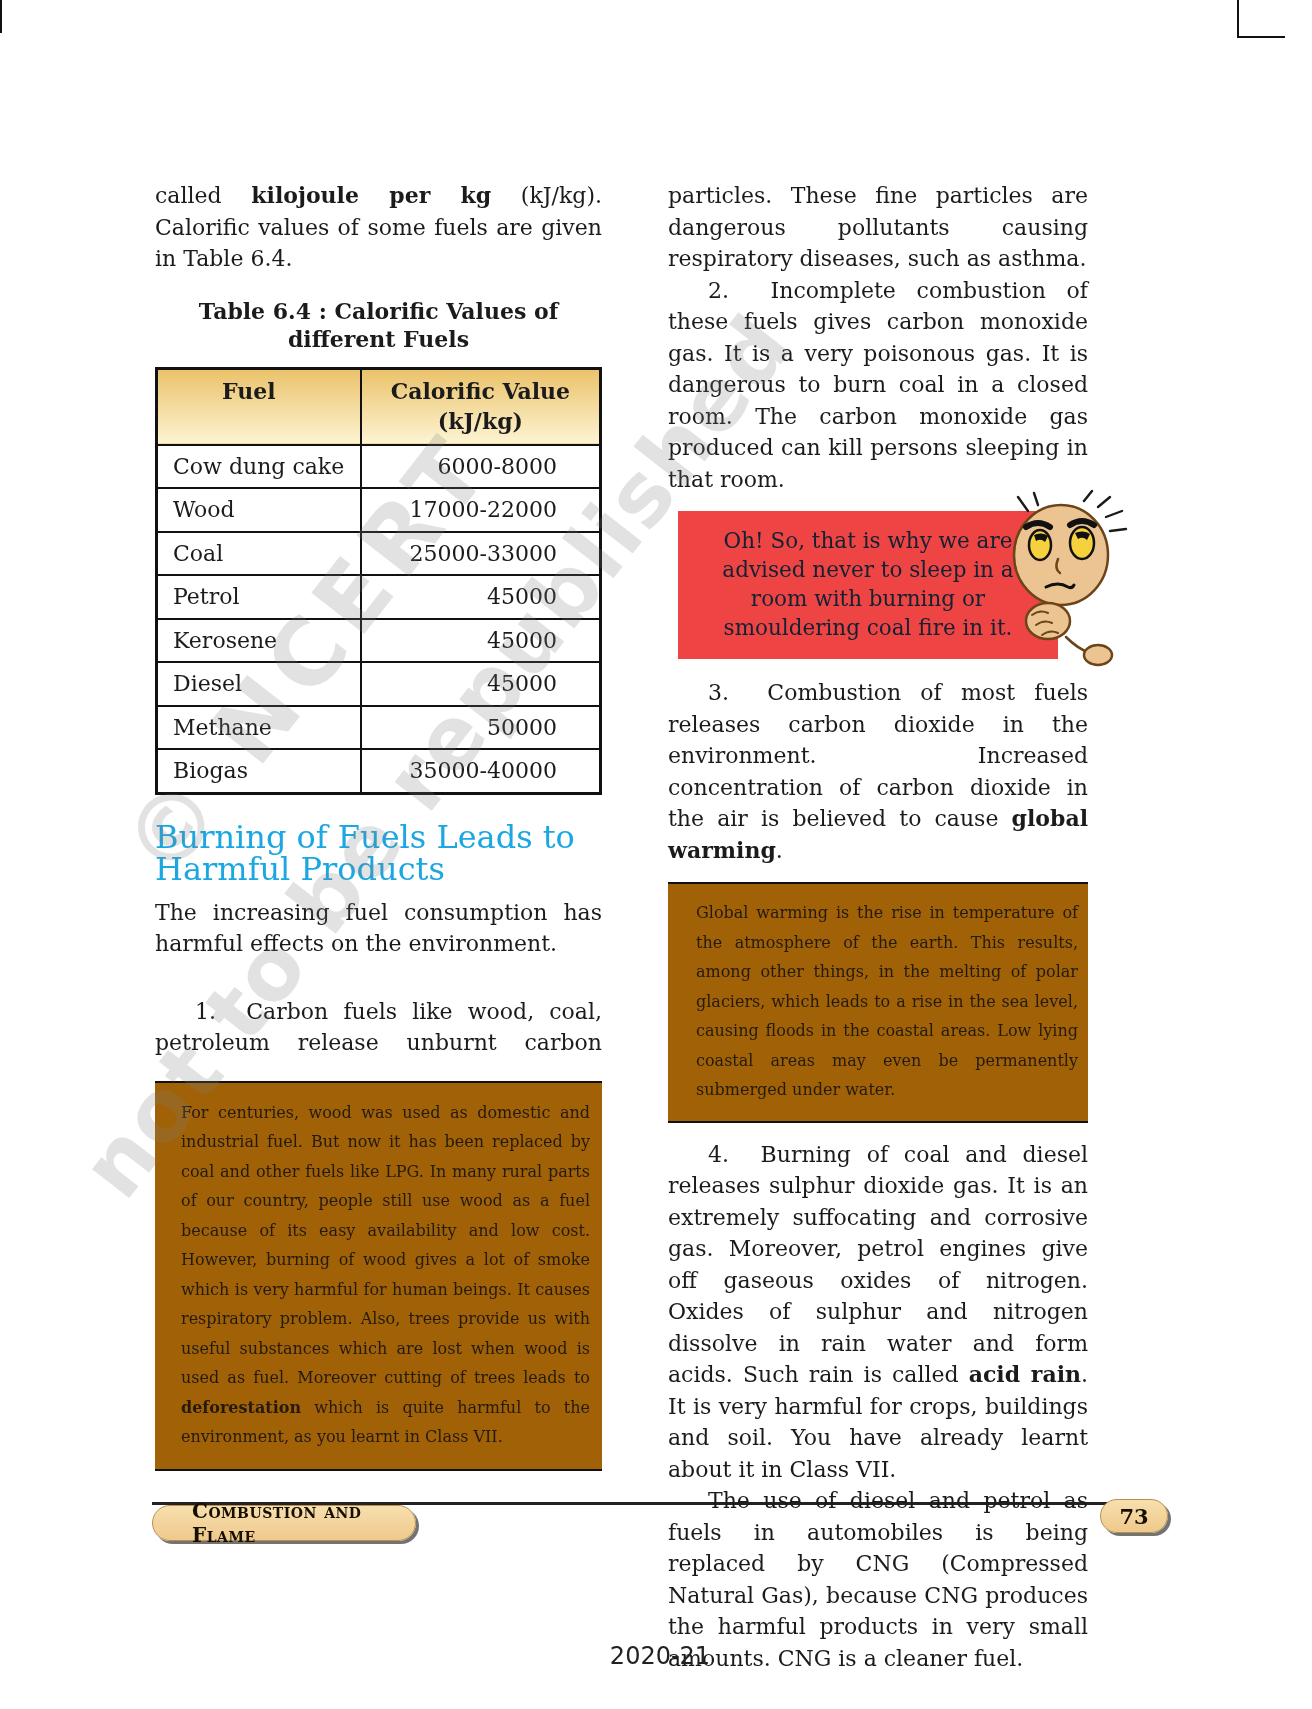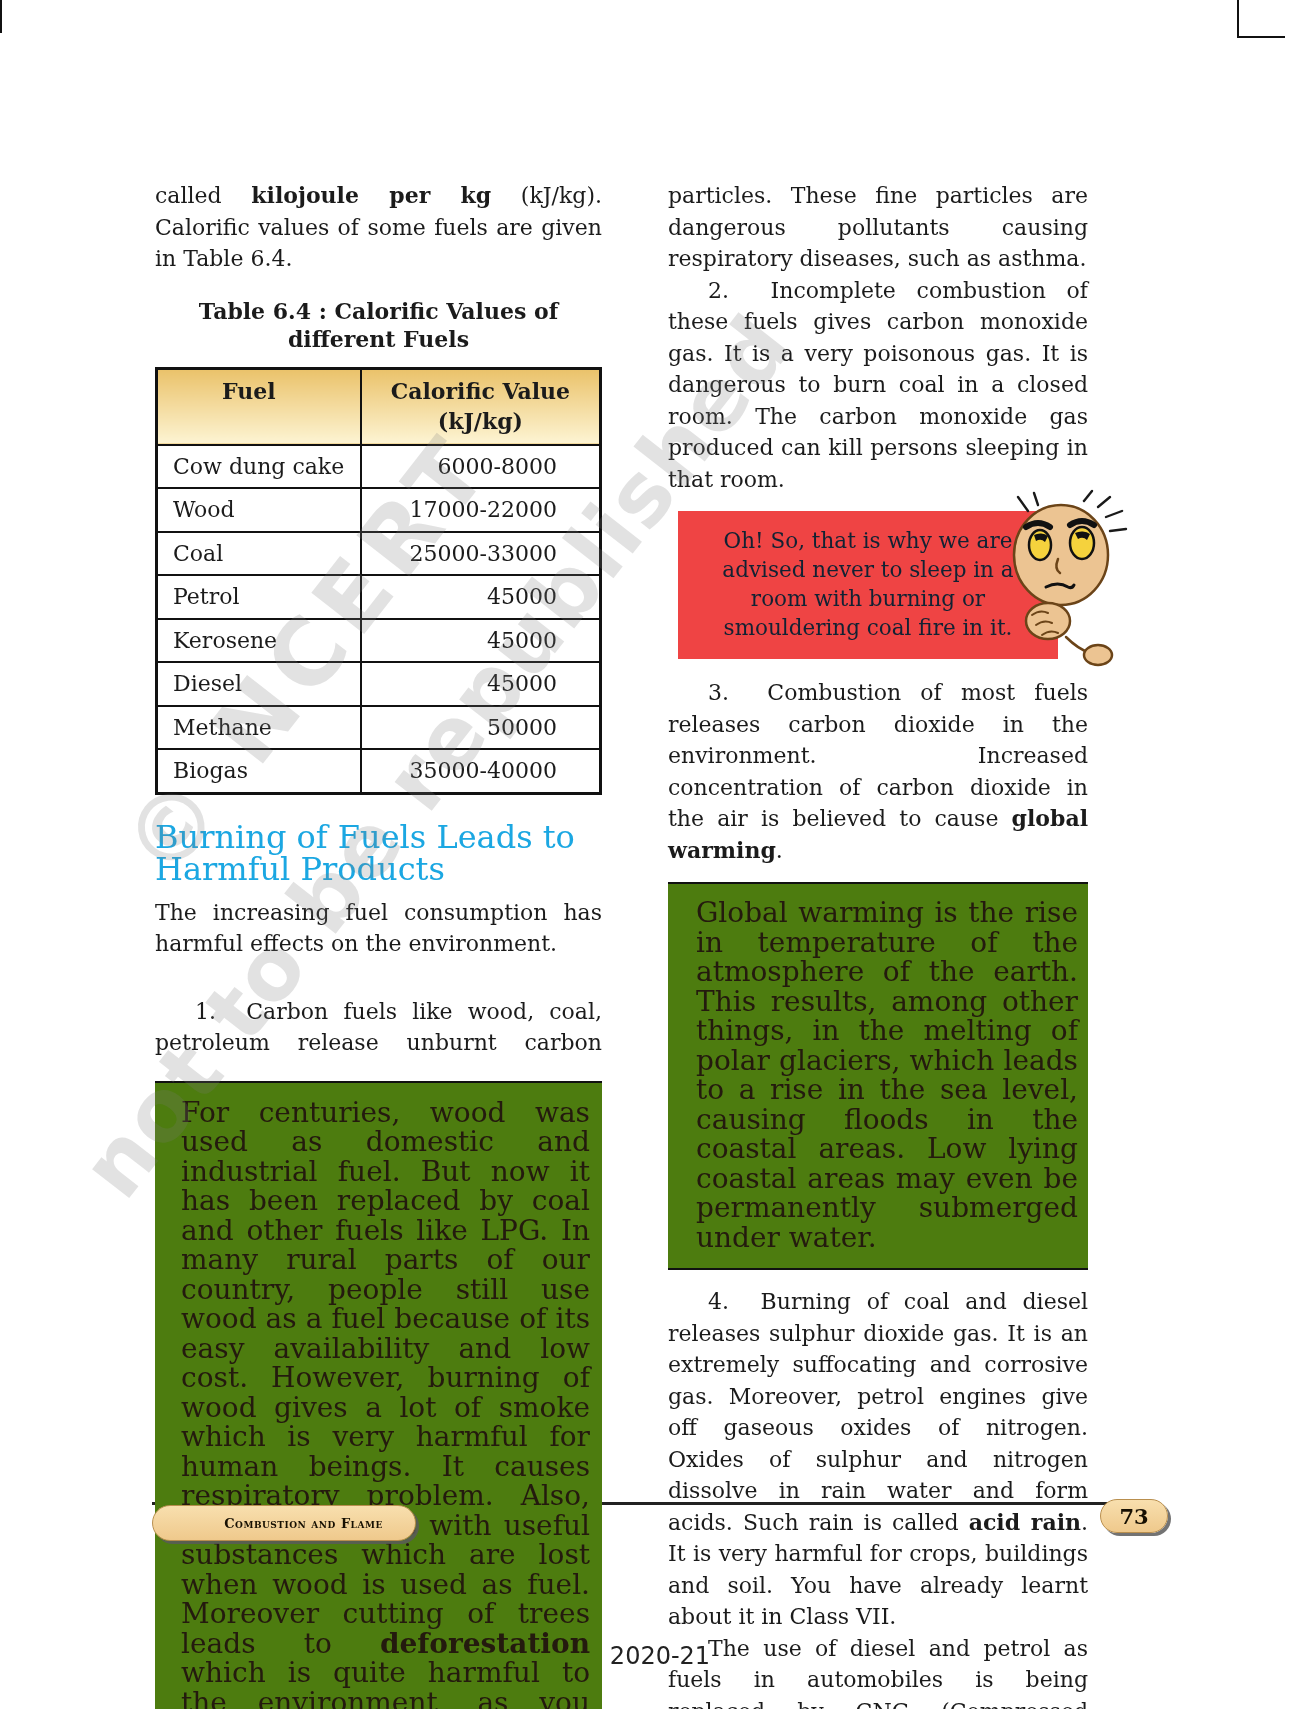--- a/index.html
+++ b/index.html
@@ -28,8 +28,8 @@
   
   .blue-heading{color:#1ba7e2;font-weight:normal;font-size:32px;line-height:32px;margin:26px 0 12px 0;text-align:left;}
   
-  .tan-box{background:#4d7c0f;border-top:2.5px solid #111;border-bottom:2.5px solid #111;
-      color:#241a0e;font-size:28px;line-height:29.5px;text-align:justify;}
+  .tan-box{background:#a16207;border-top:2.5px solid #111;border-bottom:2.5px solid #111;
+      color:#241a0e;font-size:16px;line-height:29.5px;text-align:justify;}
   #wood-box{margin-top:22px;padding:15px 12px 17px 26px;}
   #warming-box{margin-top:16px;padding:14px 10px 16px 28px;}
   

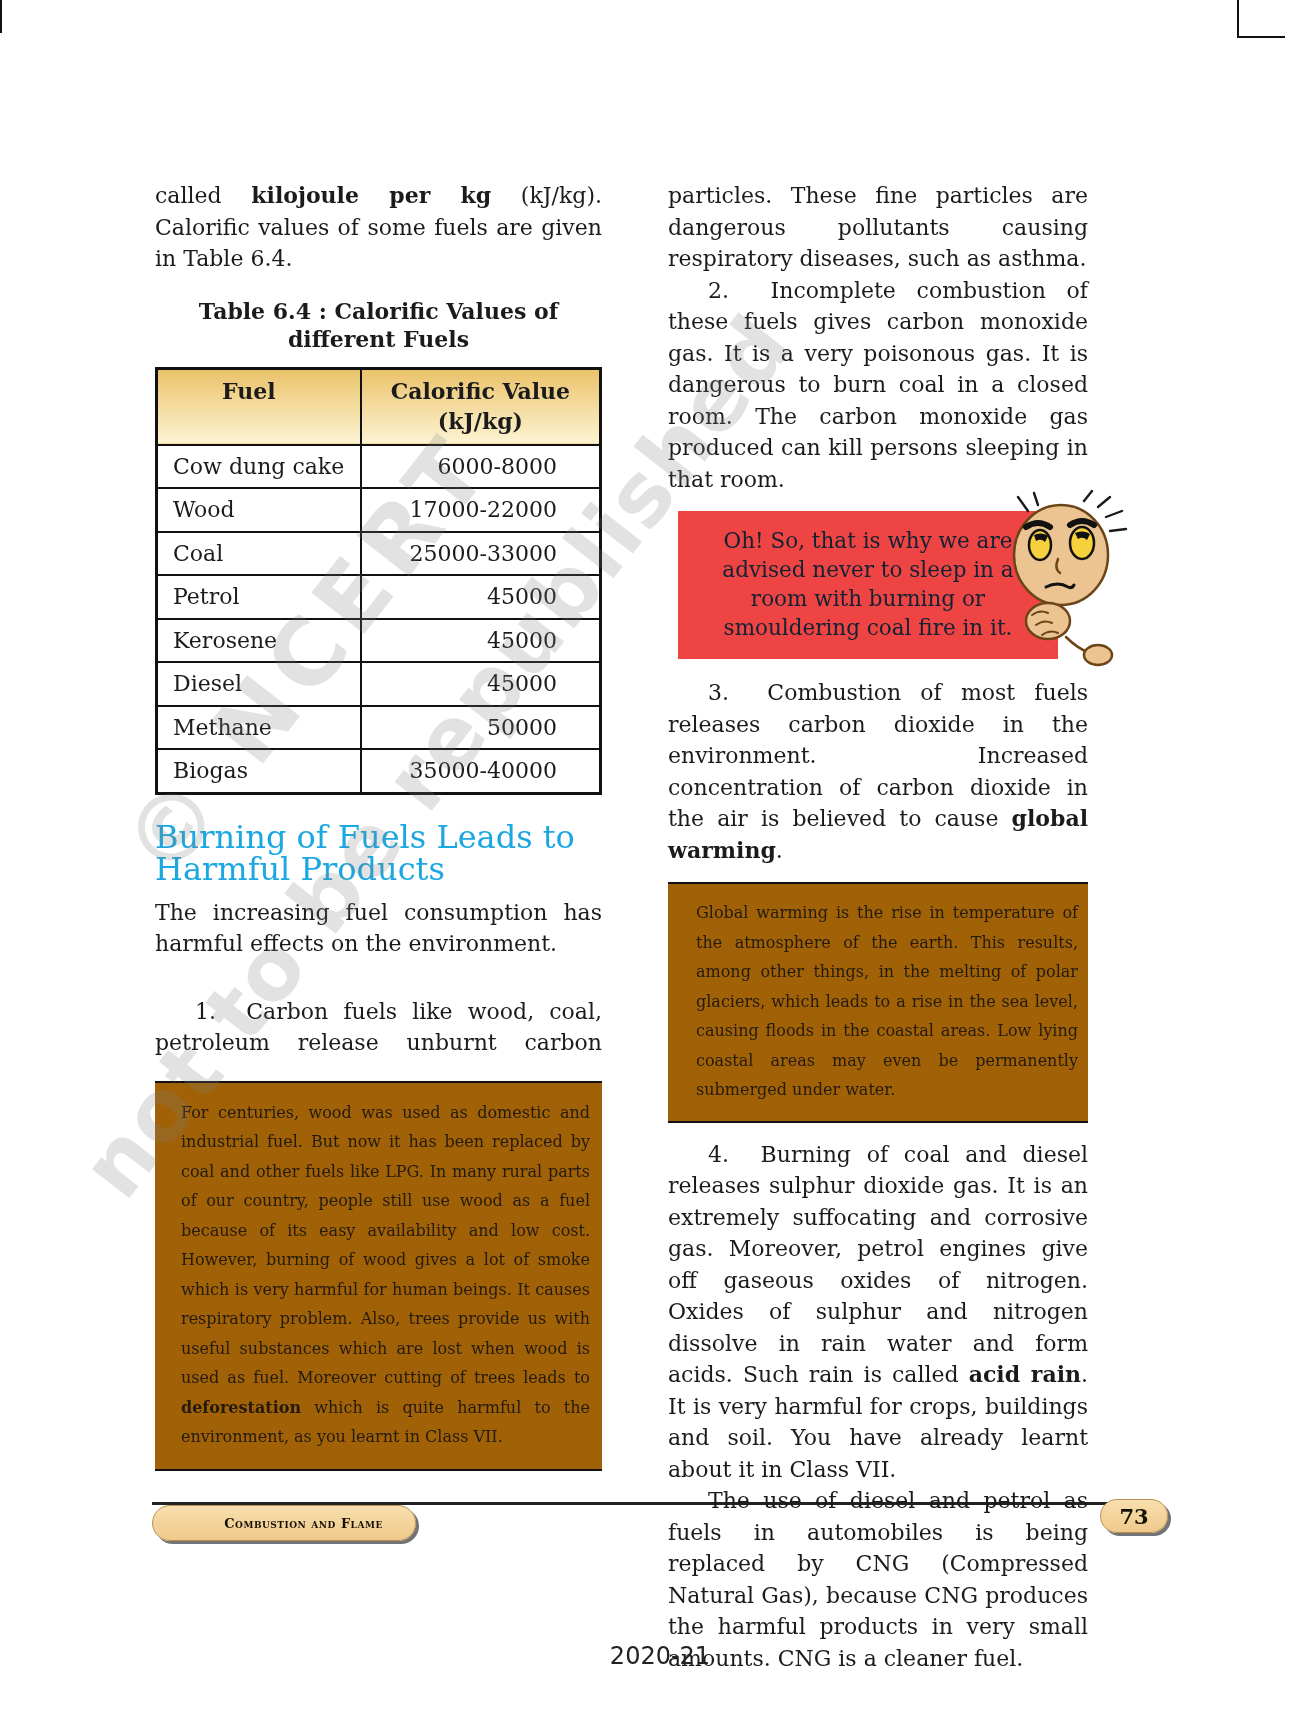--- a/index.html
+++ b/index.html
@@ -43,7 +43,7 @@
       border-radius:18px;box-shadow:3px 3px 0 rgba(90,90,90,0.85);z-index:3;
       display:flex;align-items:center;justify-content:center;}
   #chapter-pill{left:152px;top:1505px;width:262px;height:34px;}
-  #chapter-pill span{font-variant:small-caps;font-weight:bold;font-size:13px;letter-spacing:0.5px;color:#171002;margin-left:39px;}
+  #chapter-pill span{font-variant:small-caps;font-weight:bold;font-size:20px;letter-spacing:0.5px;color:#171002;margin-left:39px;}
   #page-pill{left:1100px;top:1499px;width:66px;height:32px;}
   #page-pill span{font-weight:bold;font-size:21px;color:#171002;}
   #year{position:absolute;left:4px;top:1642px;width:1312px;text-align:center;

